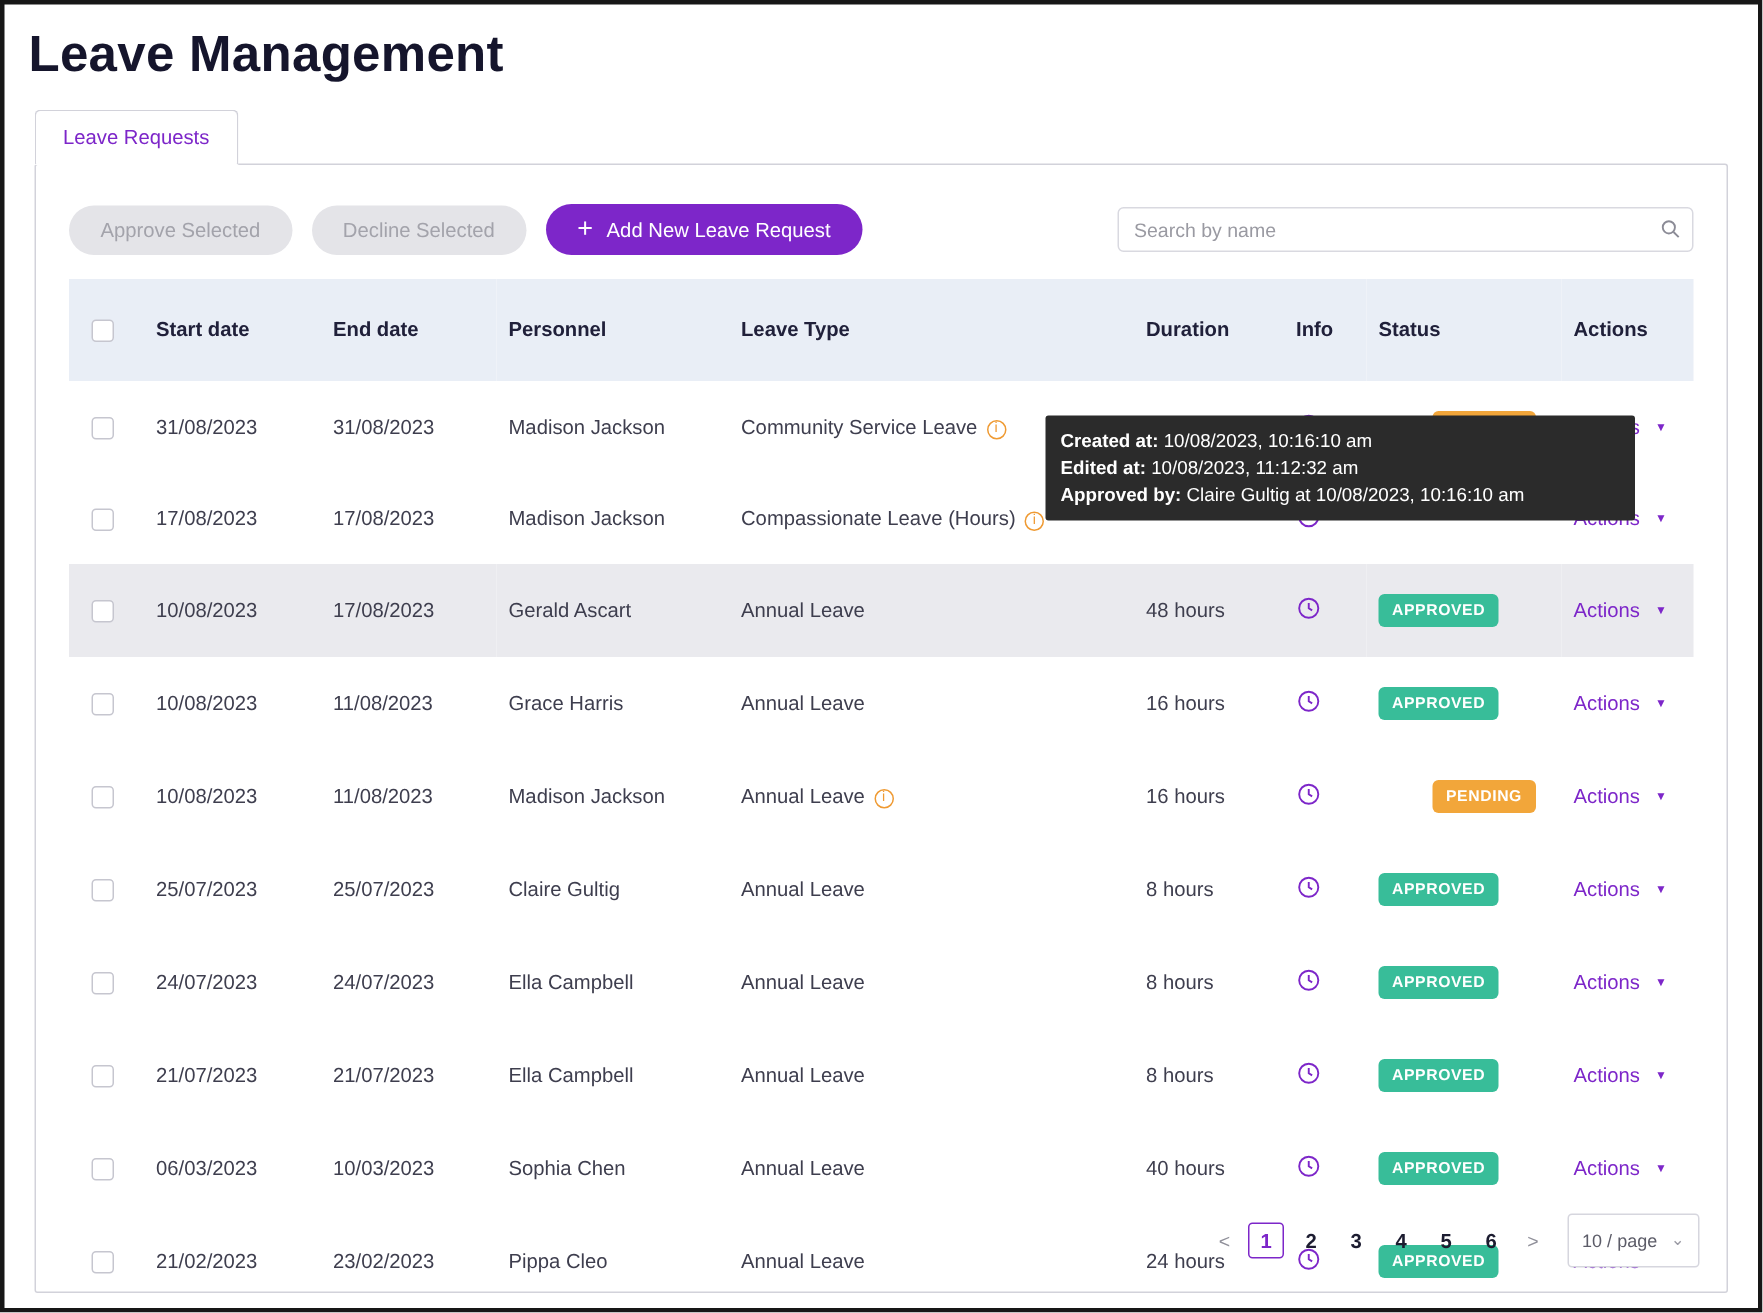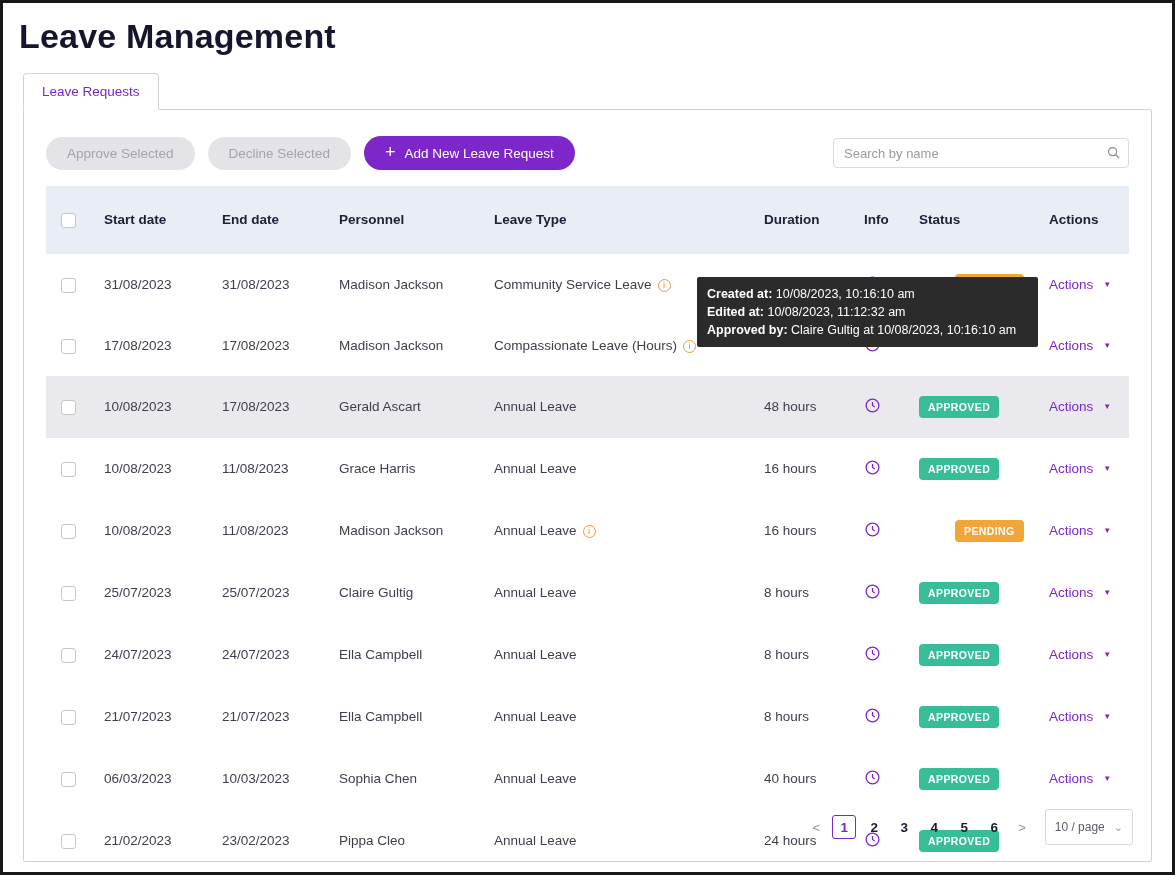--- a/index.html
+++ b/index.html
@@ -36,7 +36,7 @@
                  align-items:center; gap:9px; }
   .btn.primary .plus { font-size:18px; line-height:1; margin-top:-2px; font-weight:400; }
 
-  .search { margin-left:auto; position:relative; width:296px;border-radius:11px; }
+  .search { margin-left:auto; position:relative; width:384px;border-radius:11px; }
   .search input { width:100%; height:30px; border:1px solid #d9d9e0; border-radius:4px;
                   padding:0 30px 0 10px; font-size:13px; color:#333; font-family:inherit; }
   .search input::placeholder { color:#9a9aa2; }

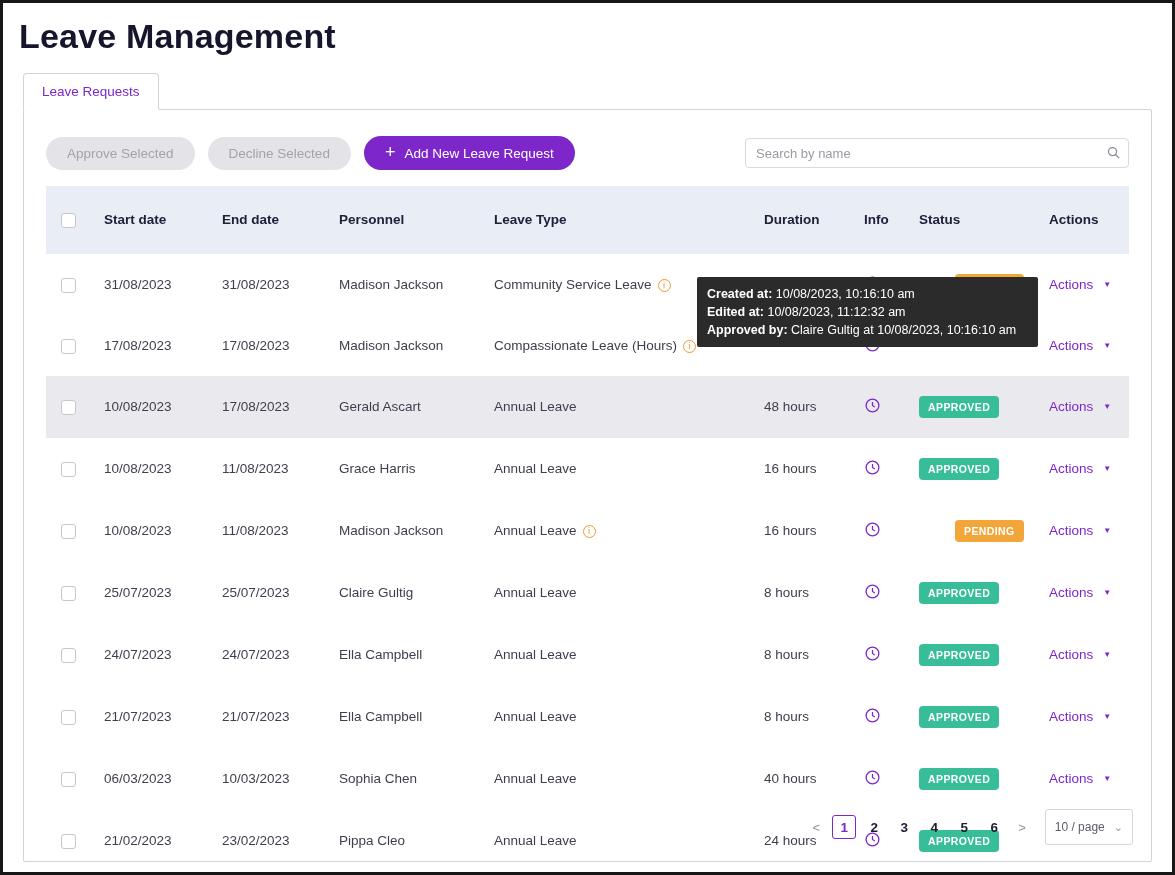--- a/index.html
+++ b/index.html
@@ -82,7 +82,7 @@
                color:#5c5c68; background:#fff; cursor:pointer; }
   .page-size .sel-caret { color:#9a9aa4; font-size:11px; line-height:1; }
 
-  .tooltip { position:absolute; left:694px; top:274px; width:341px; background:#2b2b2b;
+  .tooltip { position:absolute; left:694px; top:274px; width:393px; background:#2b2b2b;
              color:#fff; font-size:12.5px; line-height:18px; padding:8px 10px;
              z-index:20; border-radius:2px; }
   .tooltip b { font-weight:700; }

